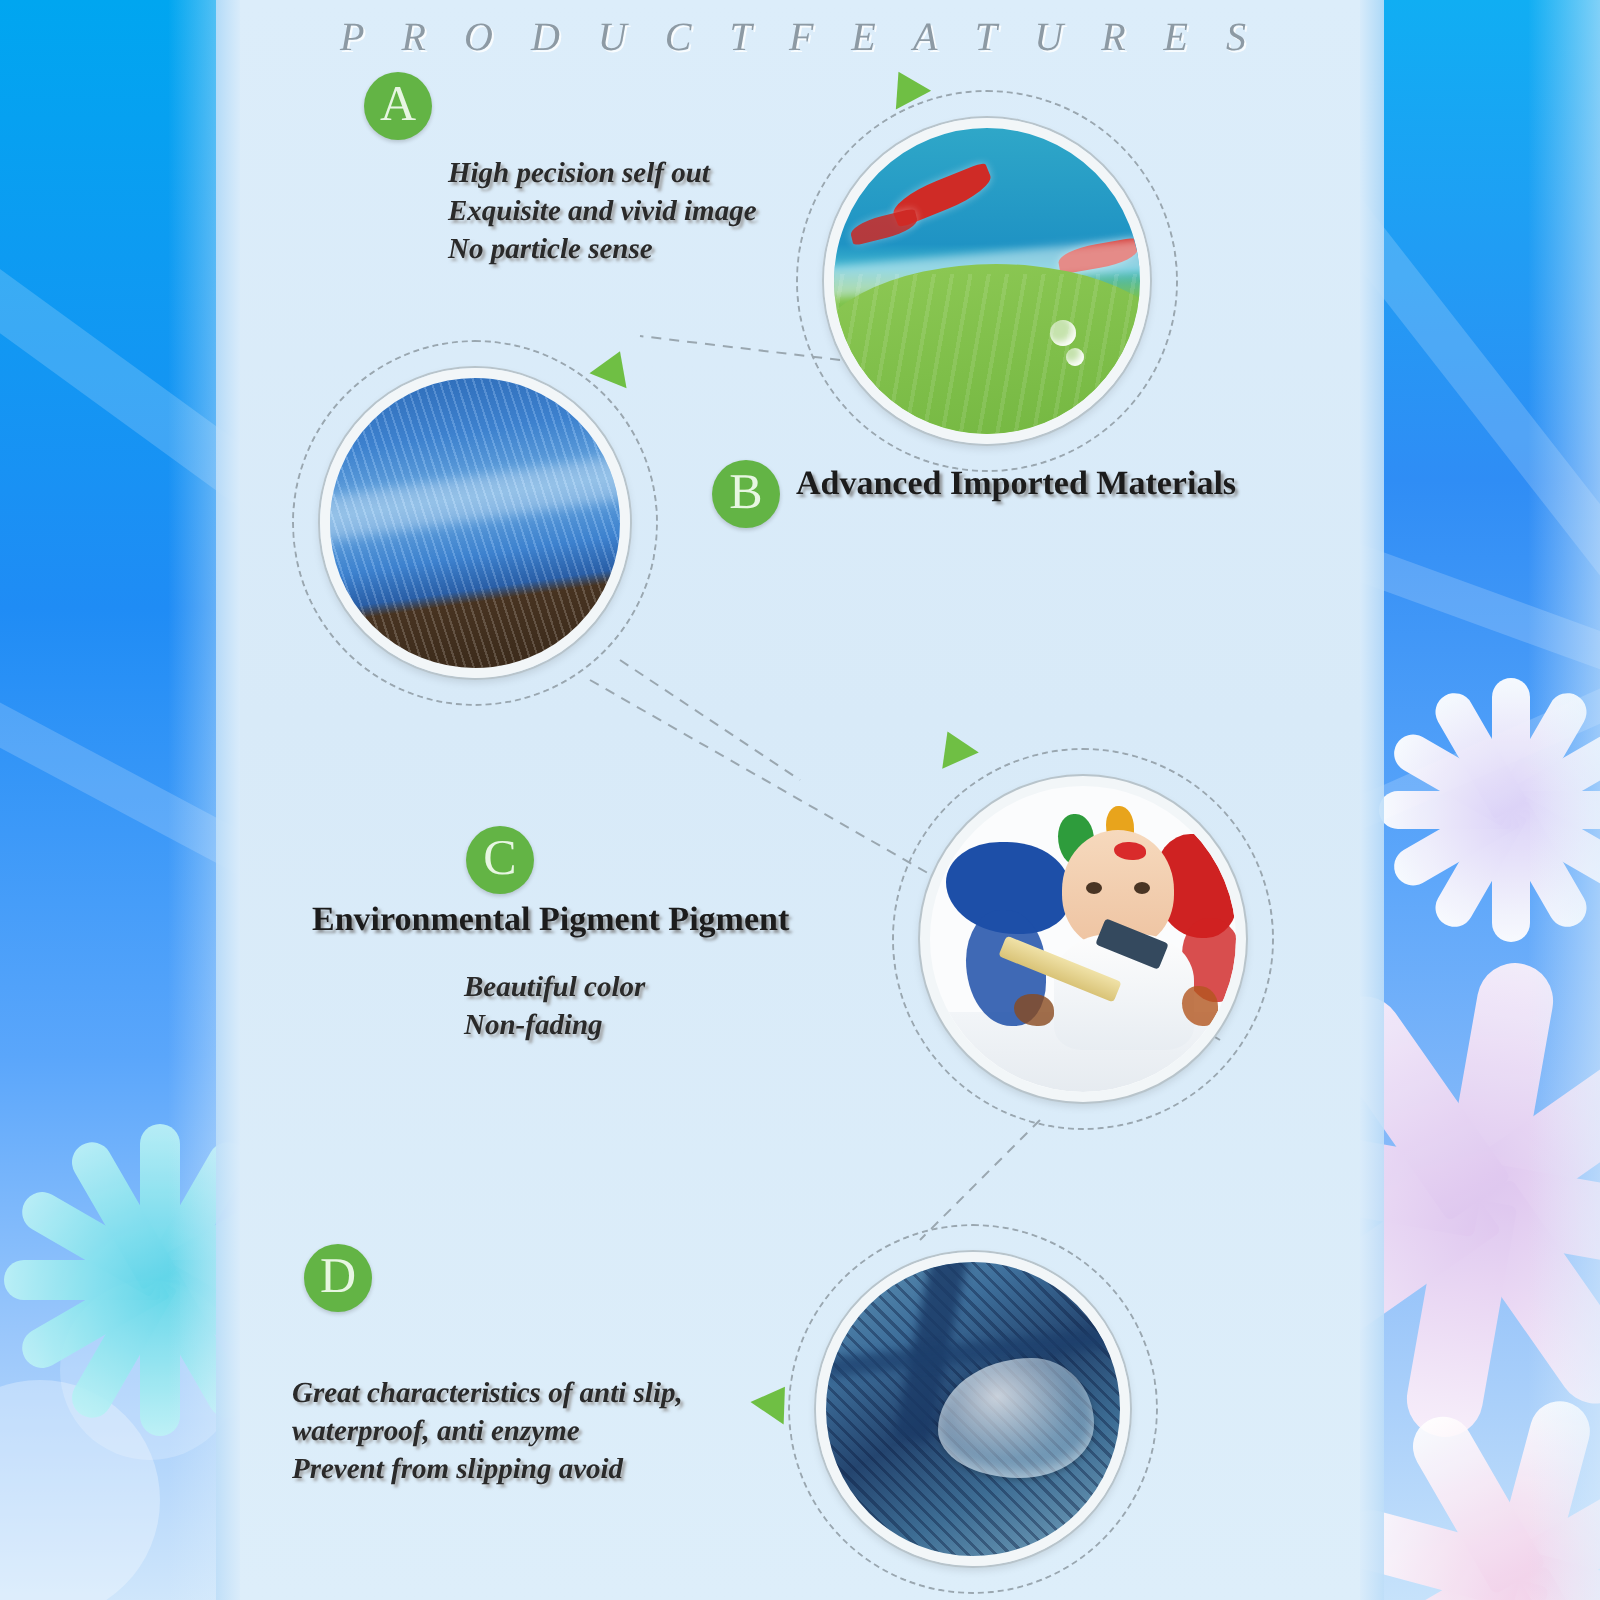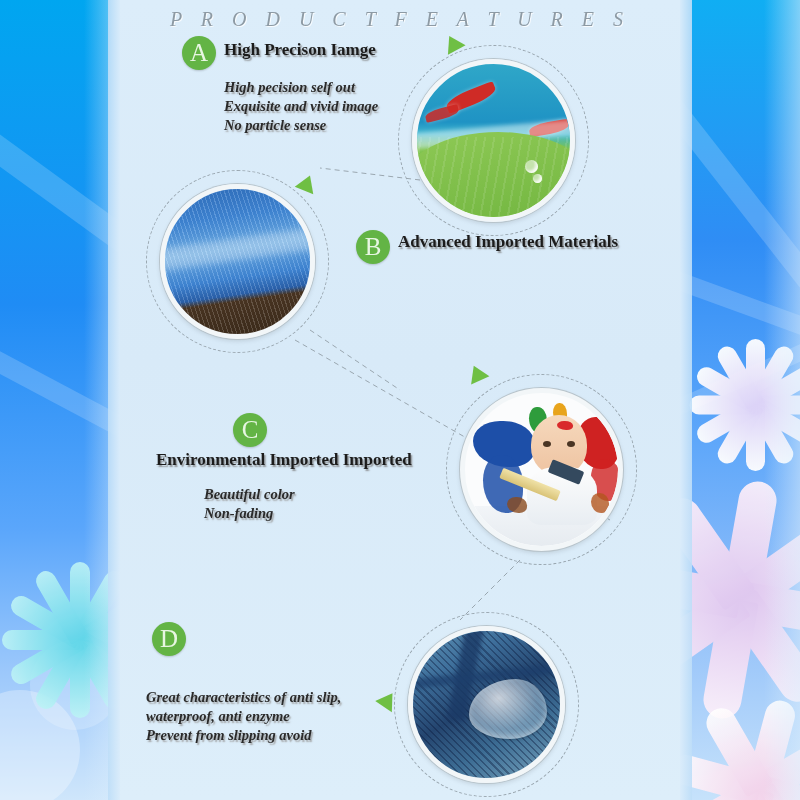--- a/index.html
+++ b/index.html
@@ -266,7 +266,6 @@
     </svg>
 
     <div class="badge" style="left:62px; top:36px;">A</div>
-    <div class="feat-title" style="left:104px; top:40px;">High Precison Iamge</div>
     <div class="feat-body" style="left:104px; top:78px;">High pecision self out
 Exquisite and vivid image
 No particle sense</div>

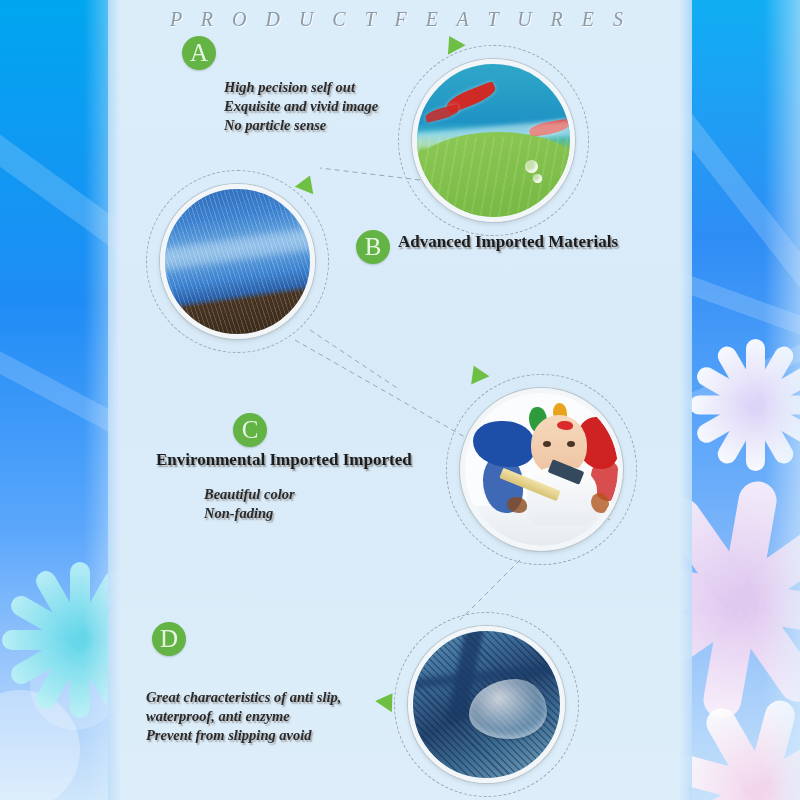--- a/index.html
+++ b/index.html
@@ -302,7 +302,7 @@
     <div class="arrow" style="left:177px; top:175px; transform:rotate(22deg);"></div>
 
     <div class="badge" style="left:113px; top:413px;">C</div>
-    <div class="feat-title" style="left:36px; top:450px;">Environmental Imported Imported</div>
+    <div class="feat-title" style="left:36px; top:450px;">Environmental Pigment Pigment</div>
     <div class="feat-body" style="left:84px; top:485px;">Beautiful color
 Non-fading</div>
 

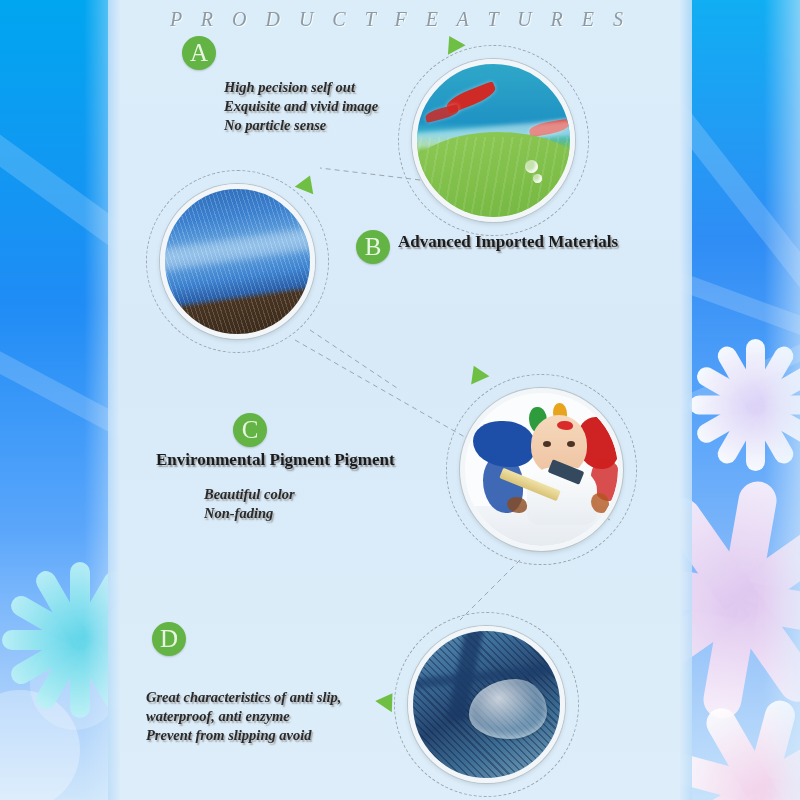--- a/index.html
+++ b/index.html
@@ -303,7 +303,7 @@
 
     <div class="badge" style="left:113px; top:413px;">C</div>
     <div class="feat-title" style="left:36px; top:450px;">Environmental Pigment Pigment</div>
-    <div class="feat-body" style="left:84px; top:485px;">Beautiful color
+    <div class="feat-body" style="left:112px; top:485px;">Beautiful color
 Non-fading</div>
 
     <div class="photo-wrap" style="left:340px; top:388px; width:163px; height:163px;">

